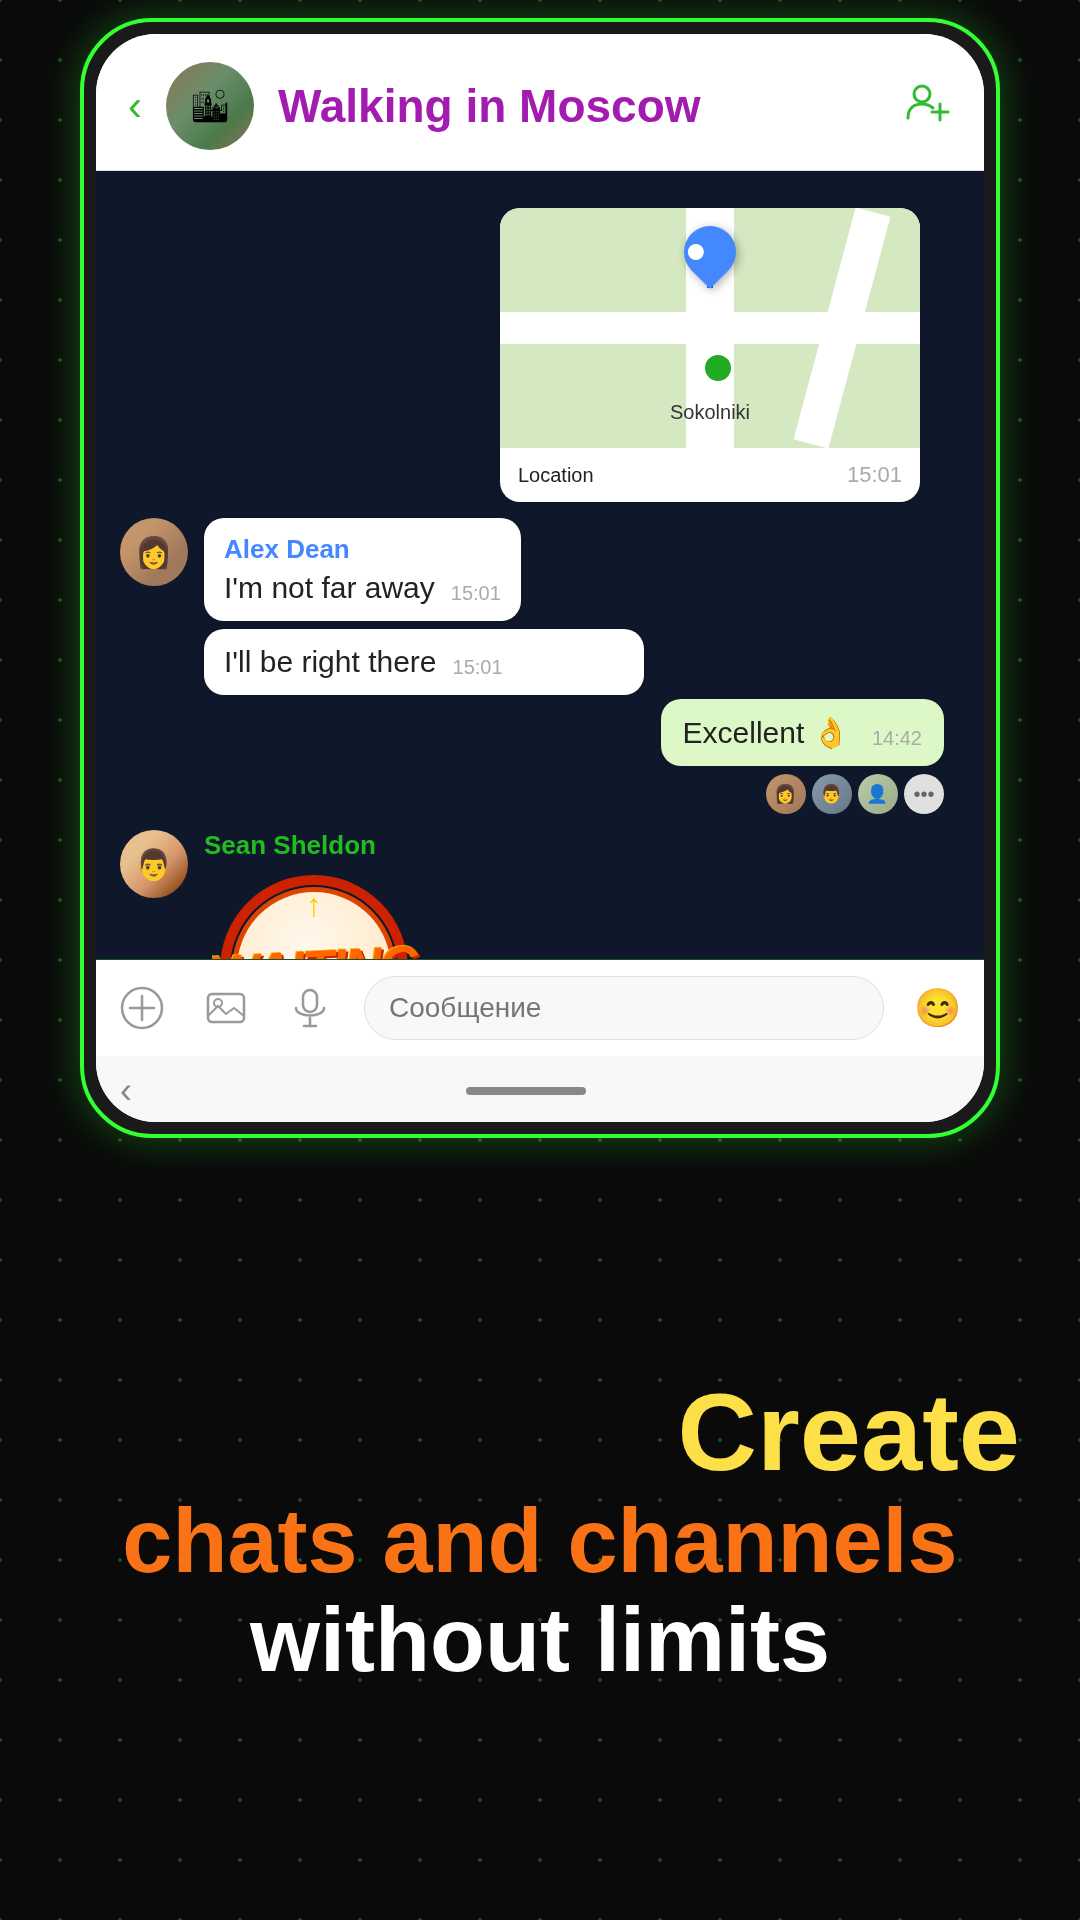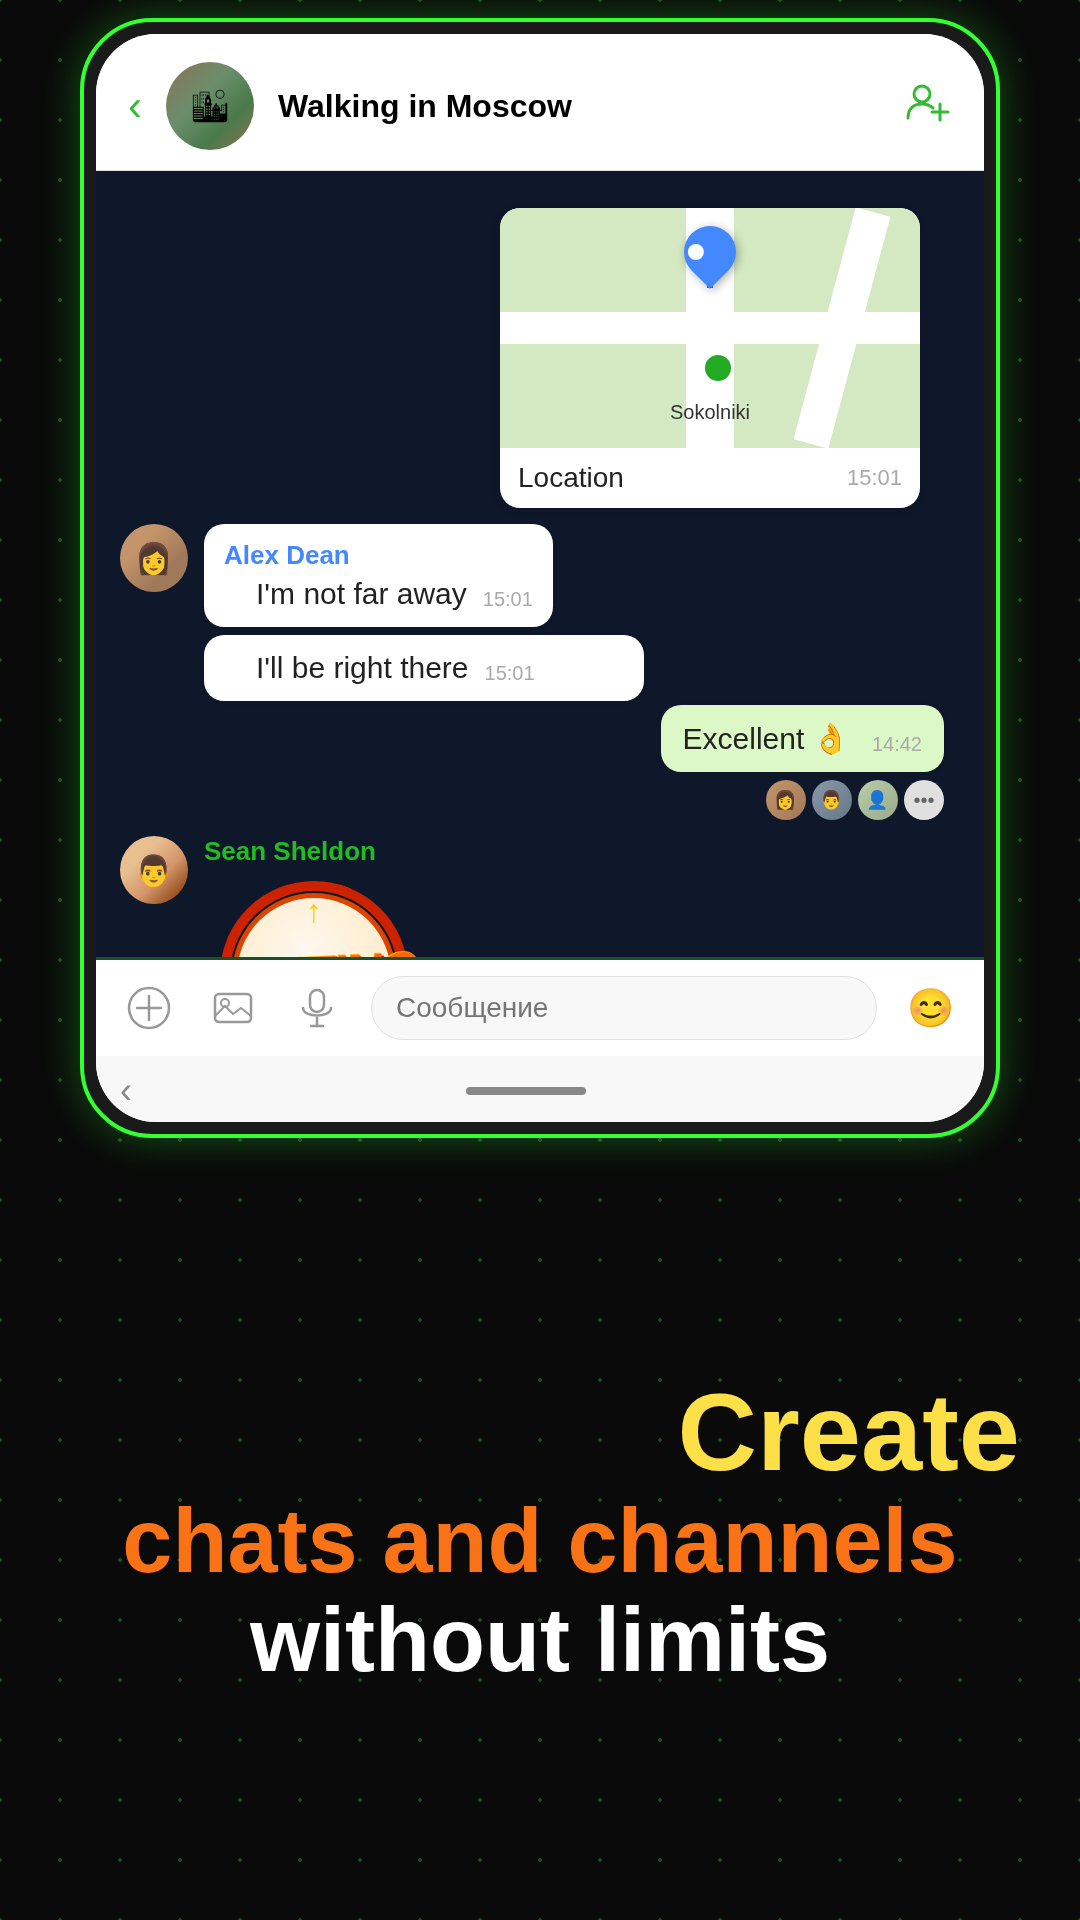--- a/index.html
+++ b/index.html
@@ -99,9 +99,9 @@
     }
 
     .header-title {
-      font-size: 32px;
+      font-size: 46px;
       font-weight: 700;
-      color: #000000;
+      color: #a21caf;
     }
 
     .header-subtitle {

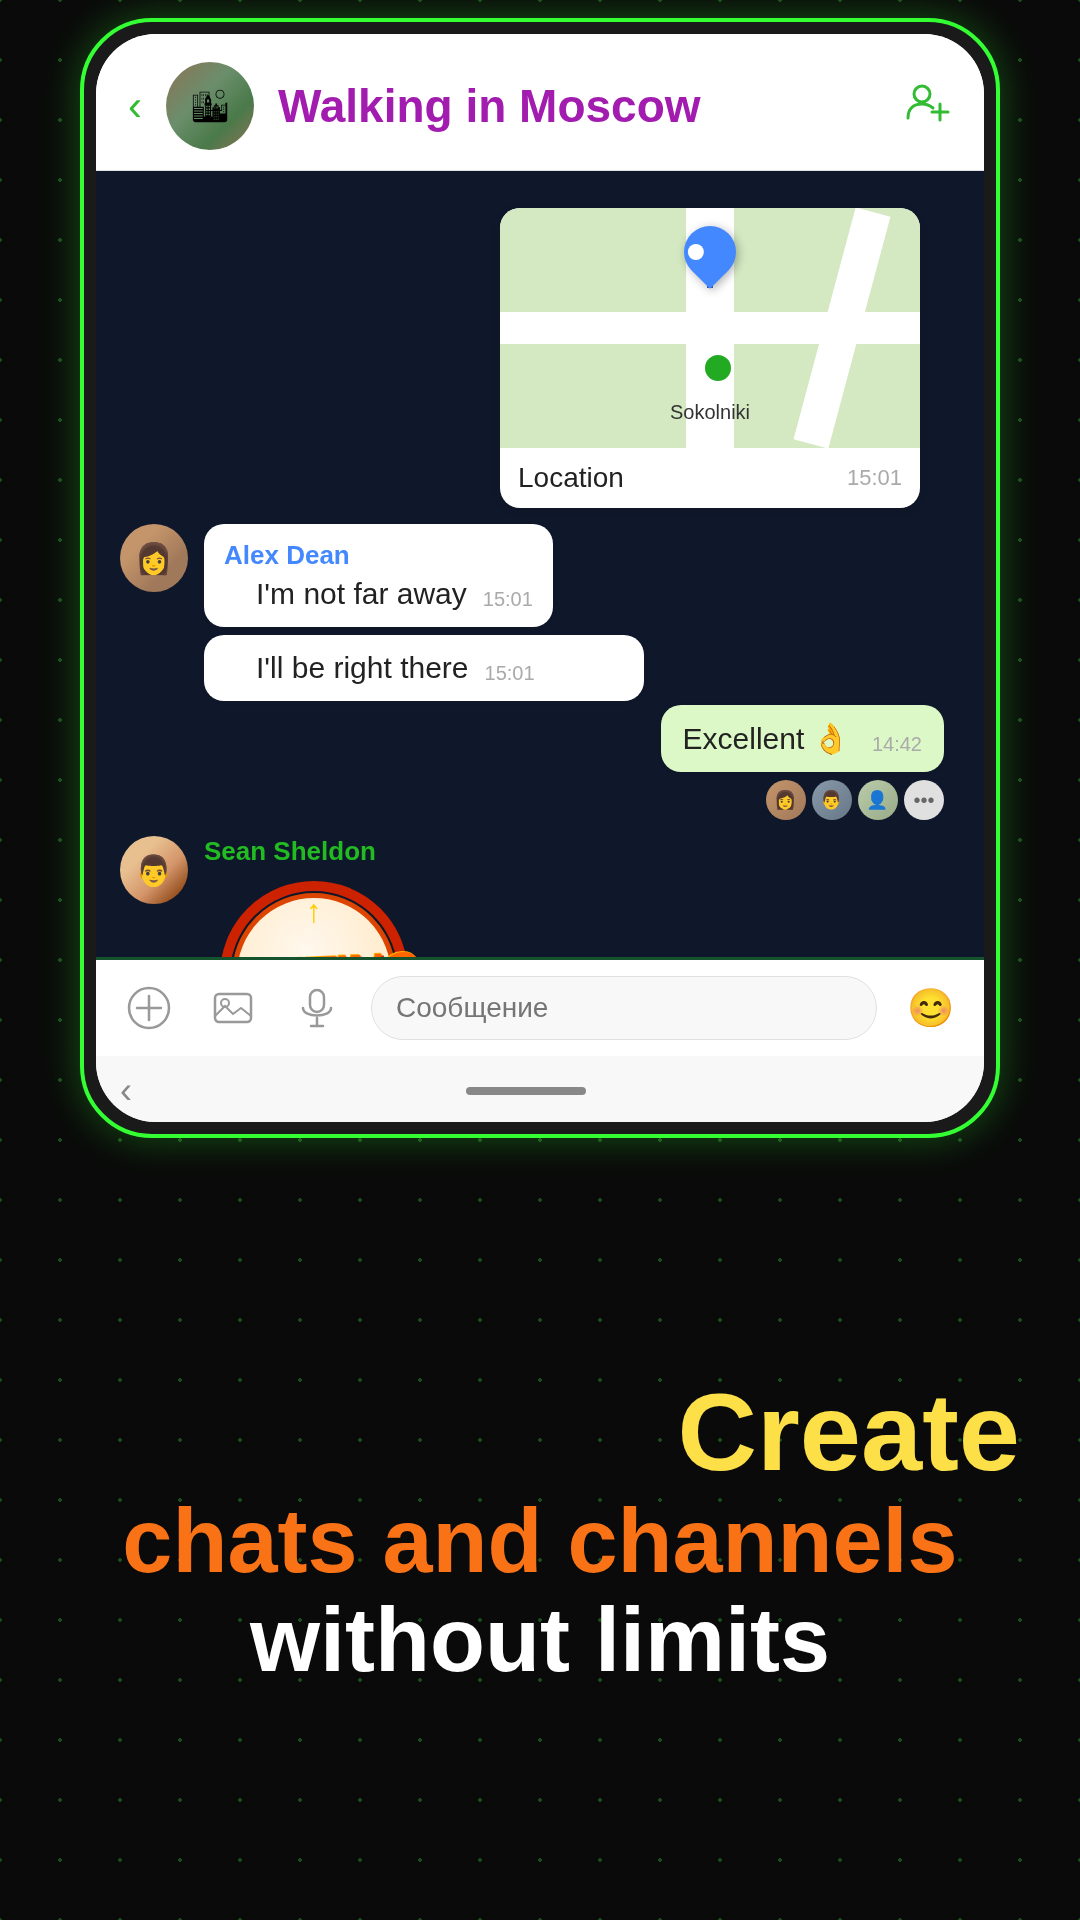--- a/index.html
+++ b/index.html
@@ -193,7 +193,7 @@
     }
 
     .map-caption-text {
-      font-size: 28px;
+      font-size: 20px;
       color: #222;
     }
 

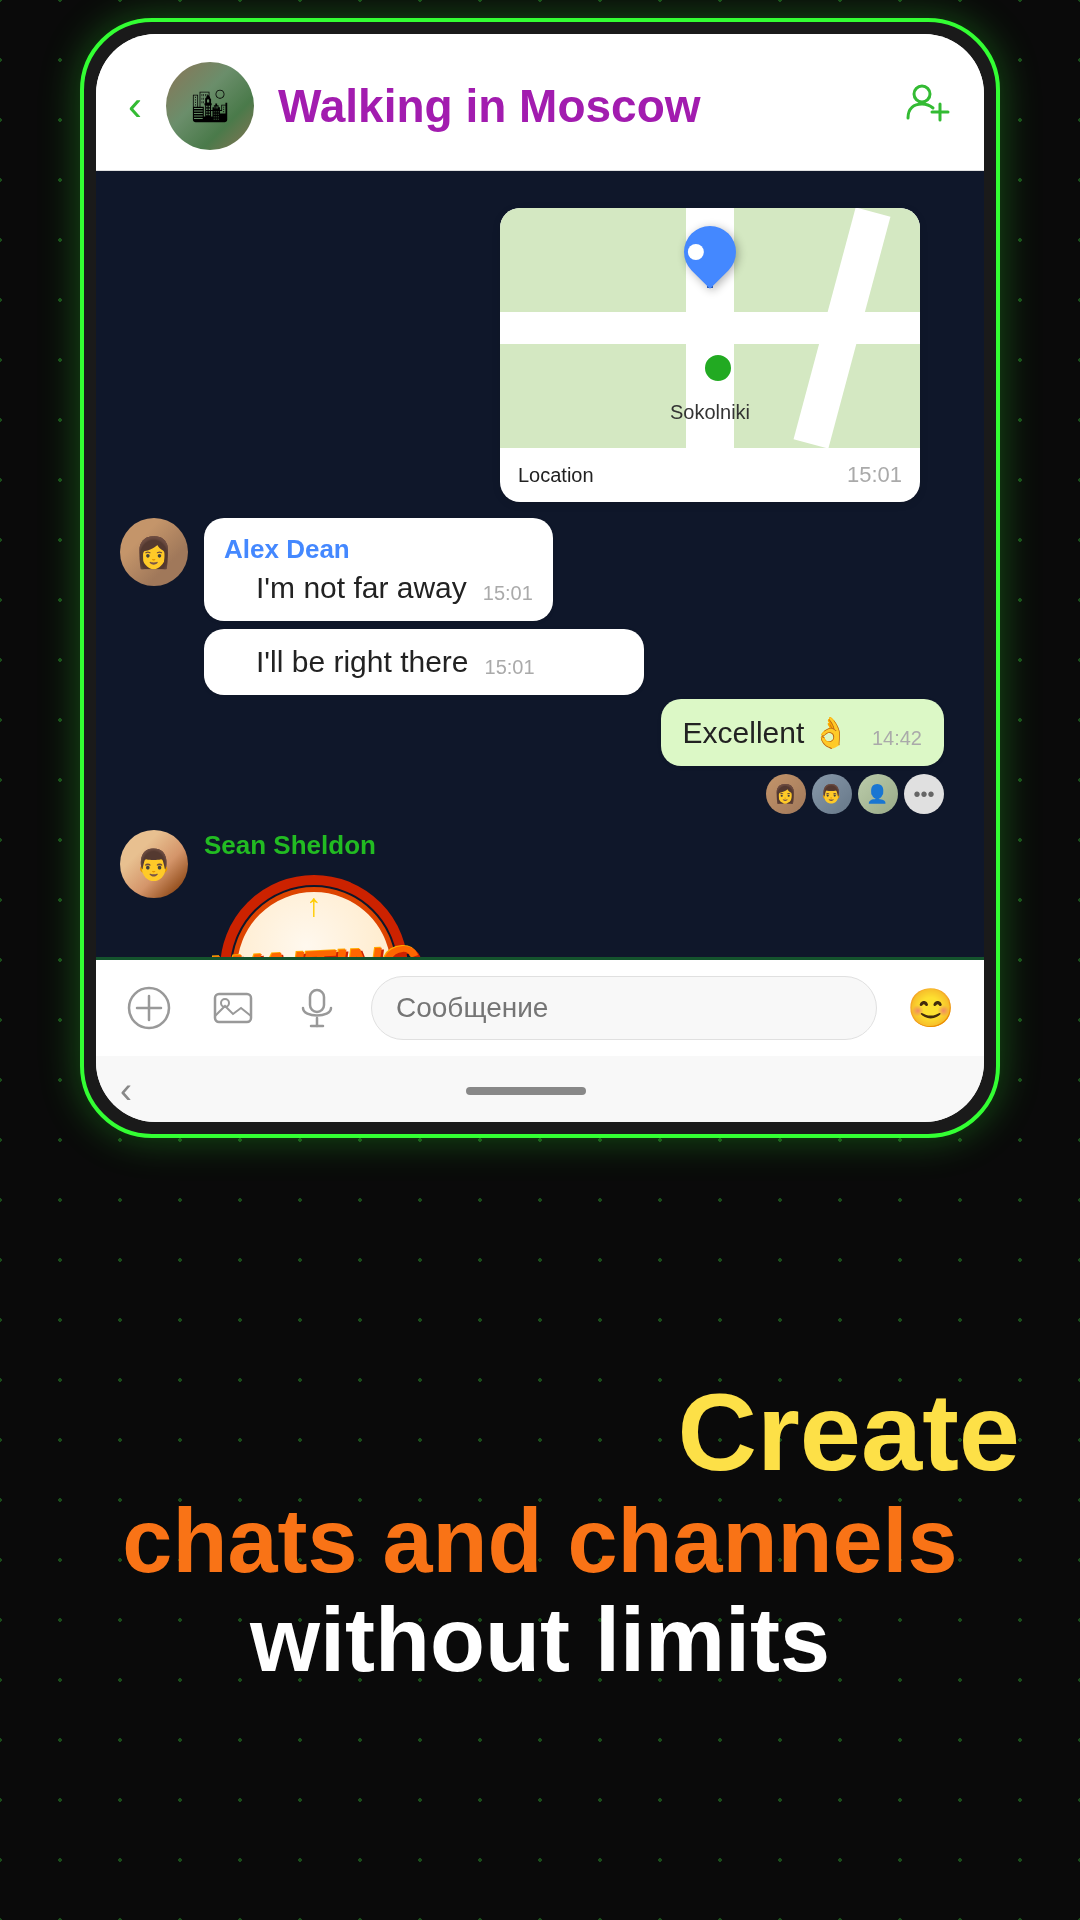--- a/index.html
+++ b/index.html
@@ -260,7 +260,6 @@
       align-items: flex-end;
       gap: 10px;
       flex-wrap: wrap;
-      margin-left: 32px;
     }
 
     .msg-time-inline {

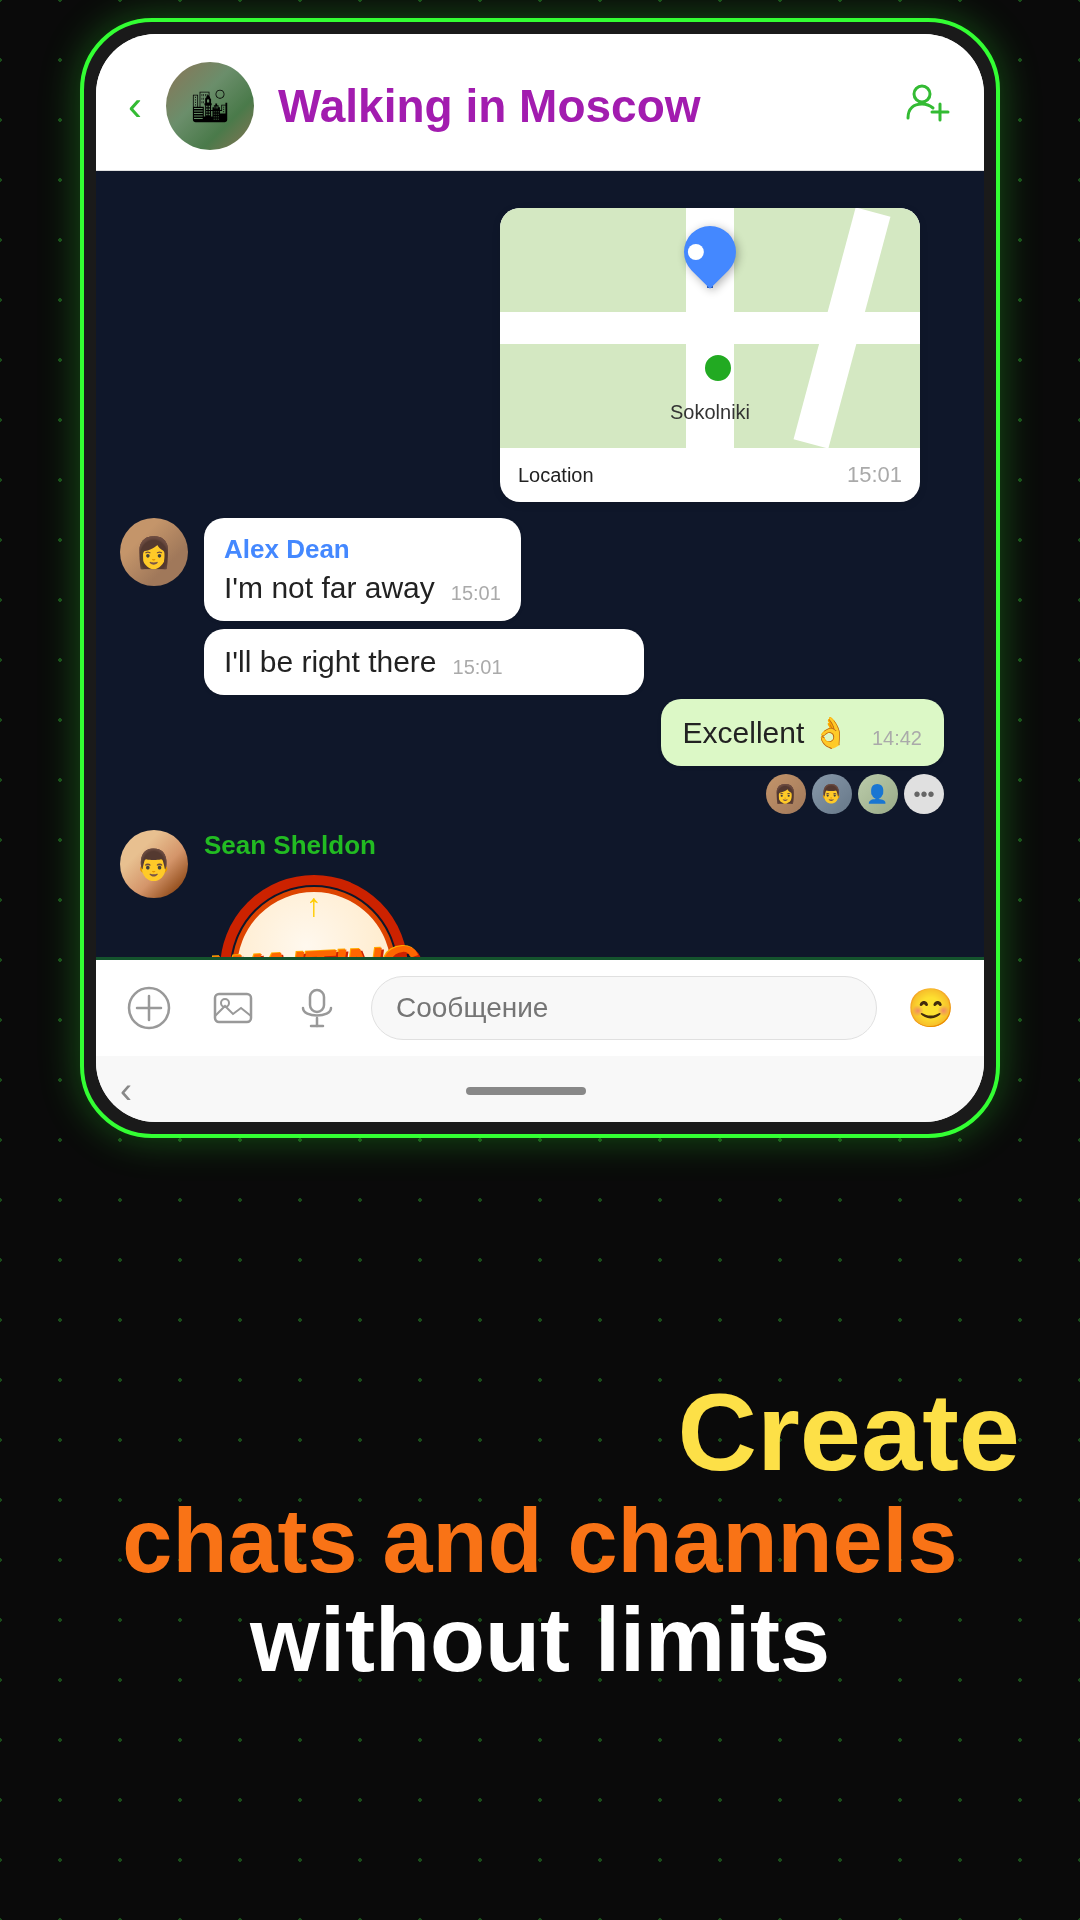--- a/index.html
+++ b/index.html
@@ -344,11 +344,11 @@
     
     .input-bar {
       background: white;
-      padding: 16px 23px;
+      padding: 16px 16px;
       display: flex;
       align-items: center;
       gap: 24px;
-      border-top: 3px solid #14532d;
+      border-top: 1px solid #14532d;
       flex-shrink: 0;
     }
 

